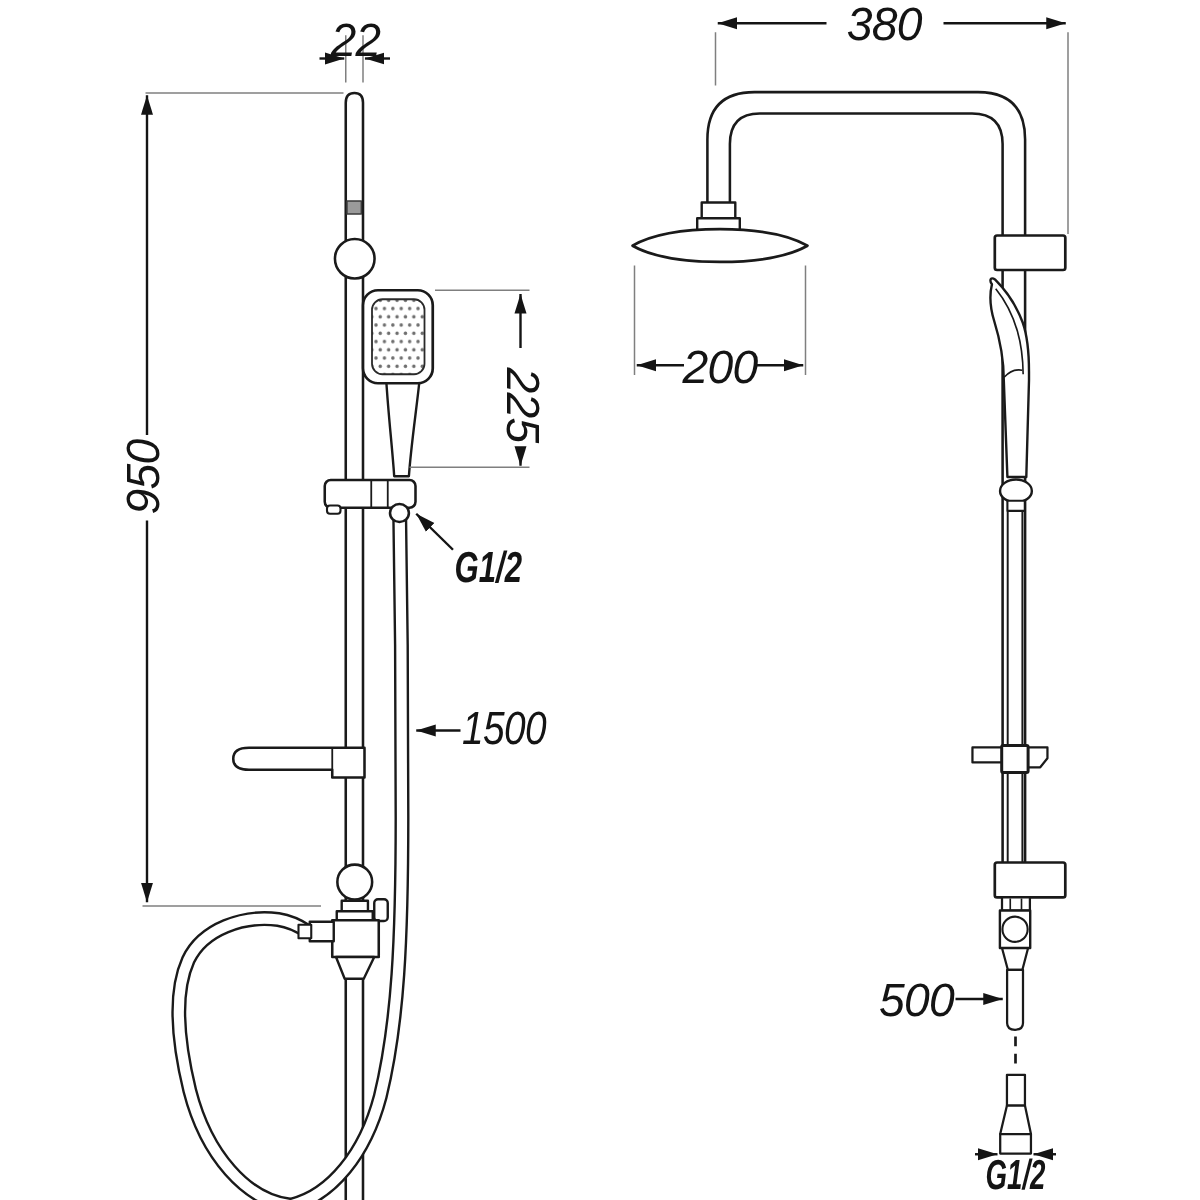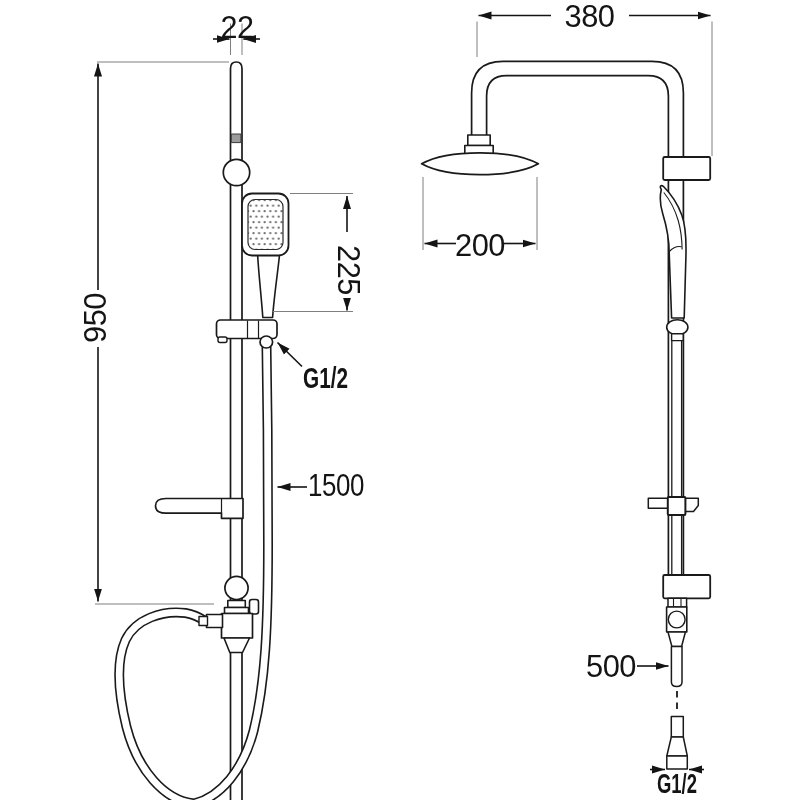--- a/index.html
+++ b/index.html
@@ -4,7 +4,7 @@
 <style>
   html,body{margin:0;padding:0;background:#ffffff;}
   .canvas{position:relative;width:800px;height:800px;background:#fff;overflow:hidden;
-          font-family:"Liberation Sans", sans-serif;}
+          font-family:"Liberation Sans", sans-serif;font-style:italic;}
   svg{display:block;}
   text{font-family:"Liberation Sans", sans-serif;fill:#141414;}
   .dim{font-size:31px;letter-spacing:-0.5px;}

